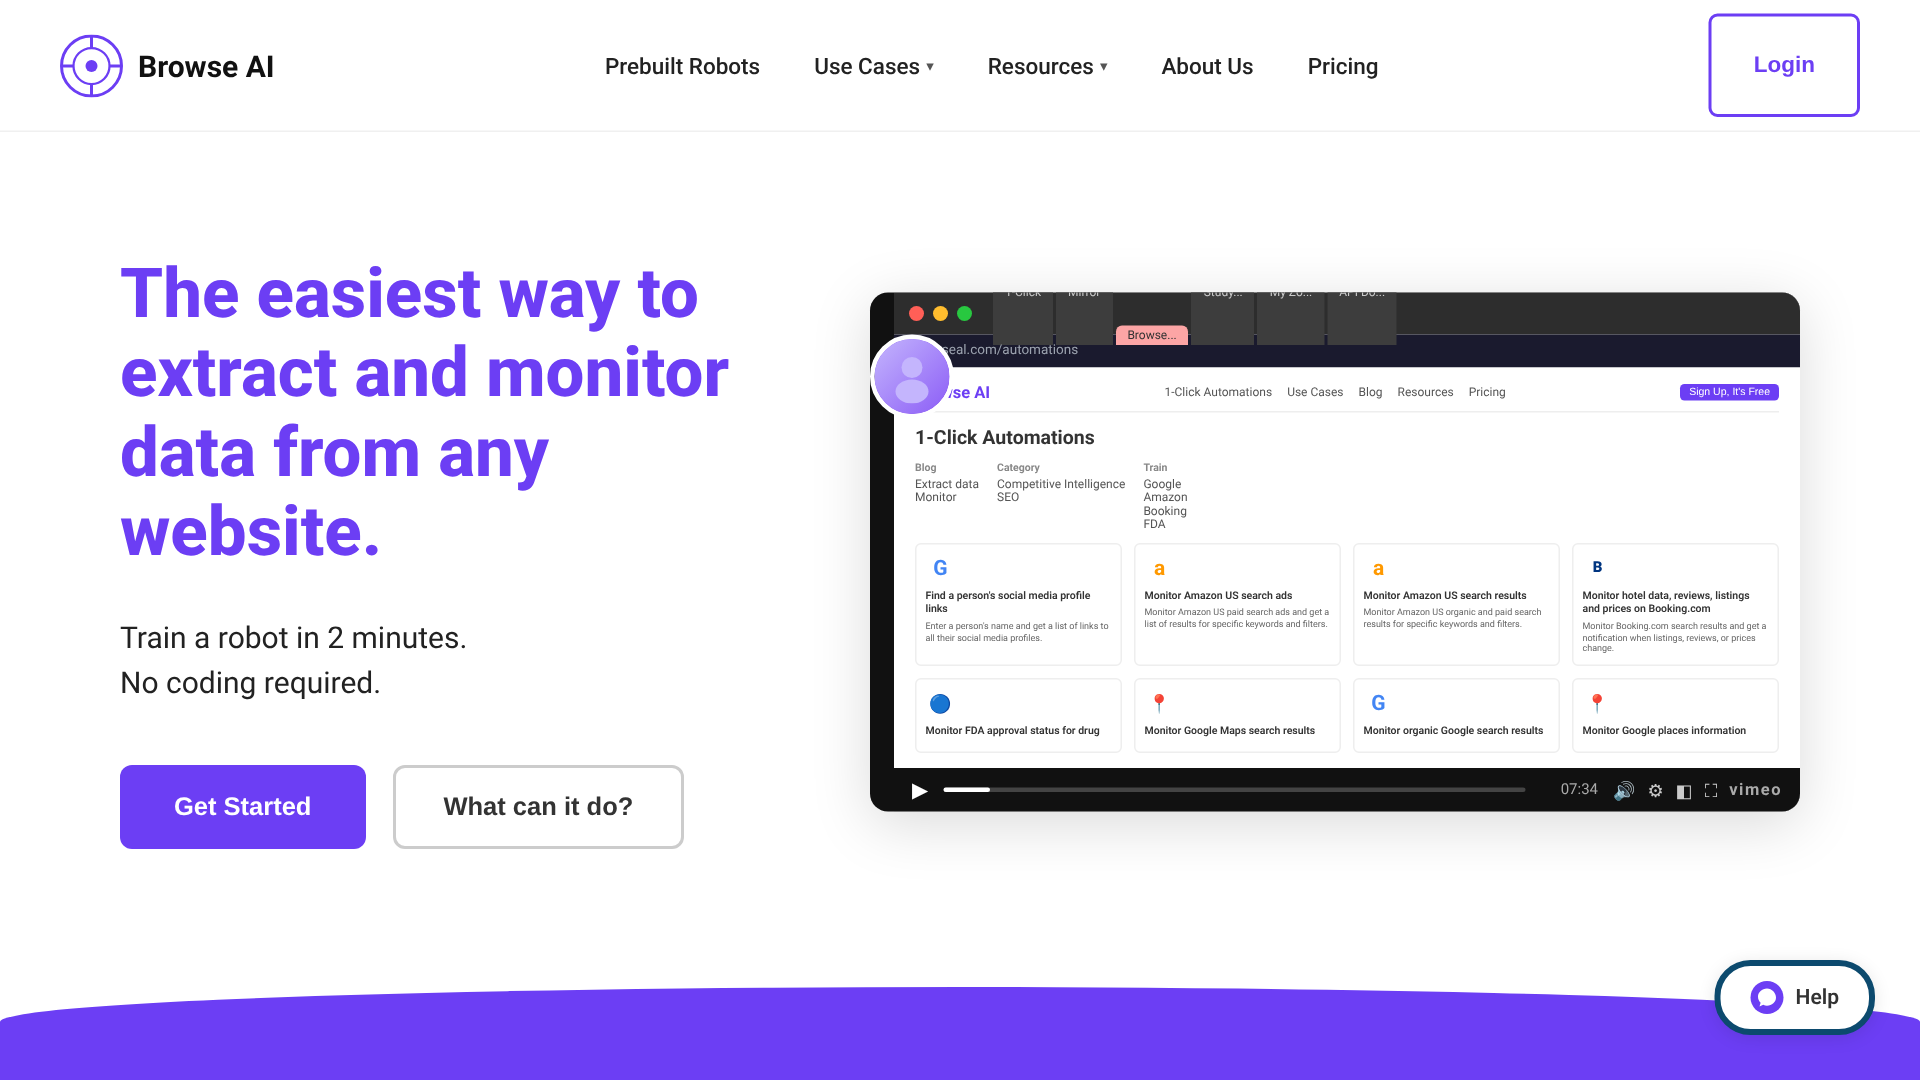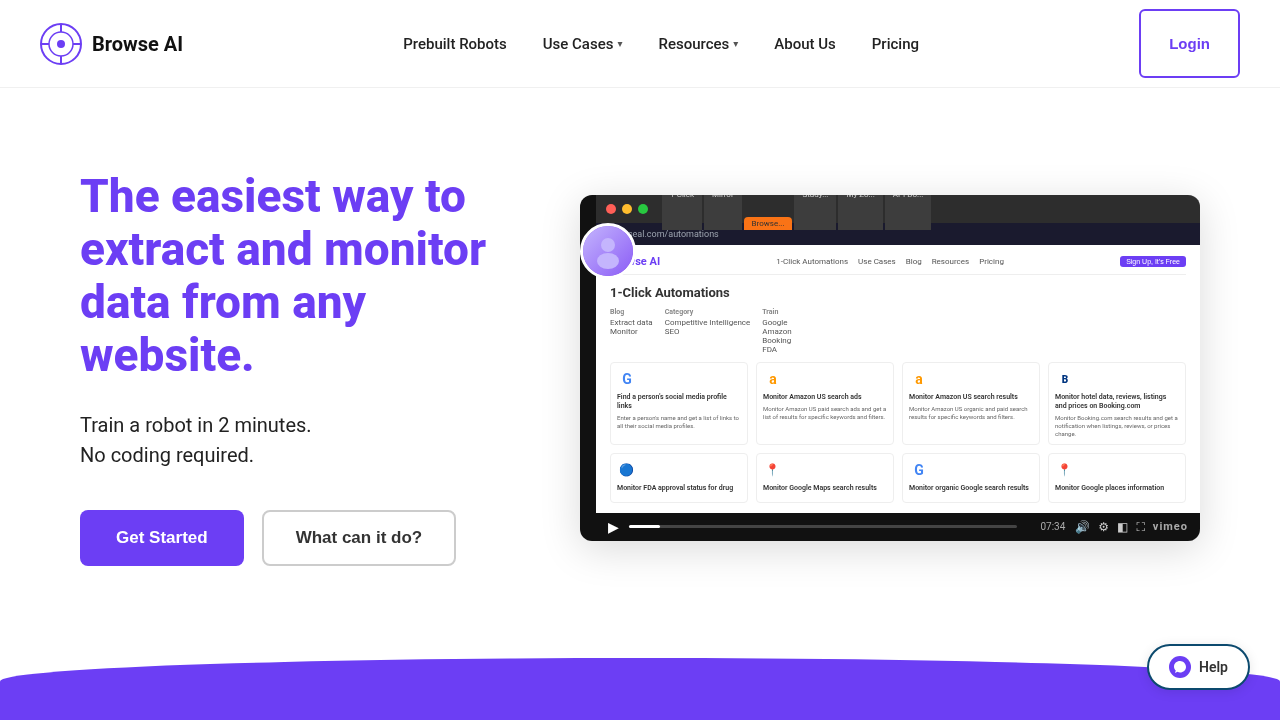--- a/index.html
+++ b/index.html
@@ -175,7 +175,7 @@
       color: #ccc;
       white-space: nowrap;
     }
-    .chrome-tab.active { background: #f97316; color: #333; margin-top: 29px; }
+    .chrome-tab.active { background: #fca5a5; color: #333; margin-top: 29px; }
     .address-bar {
       background: #1a1a2e;
       height: 22px;

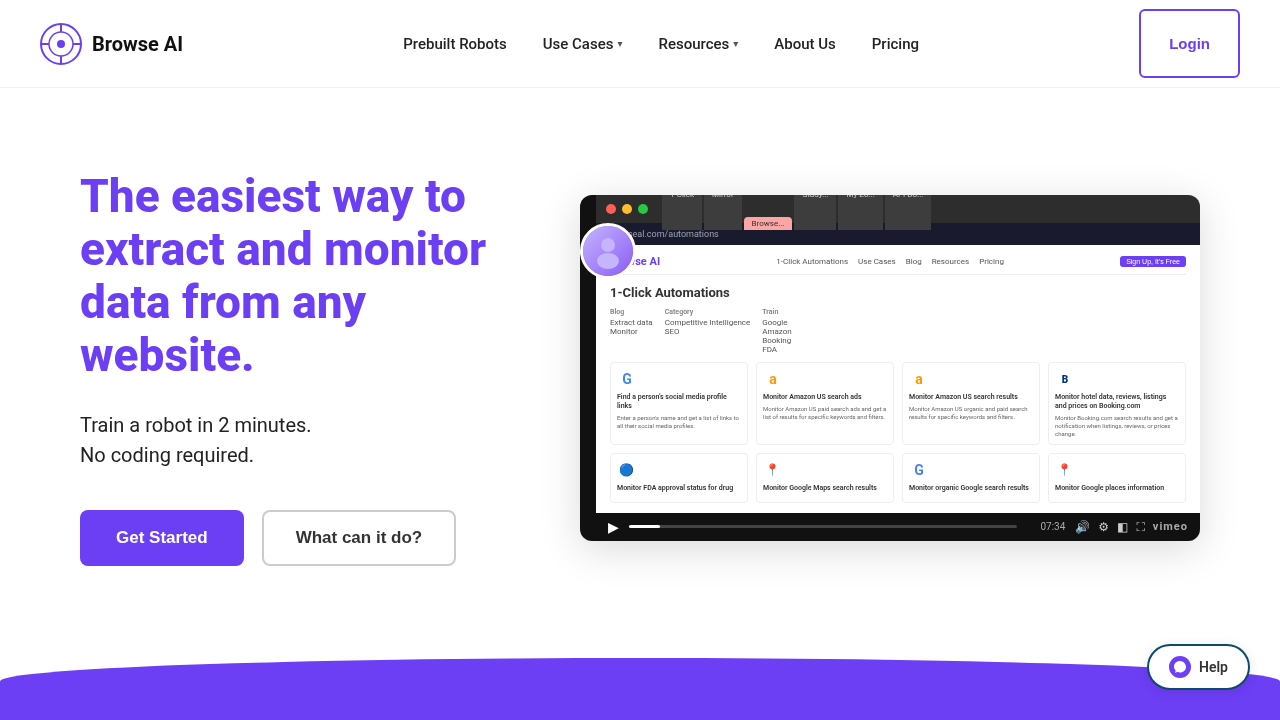--- a/index.html
+++ b/index.html
@@ -282,7 +282,7 @@
       bottom: 30px;
       right: 30px;
       background: #fff;
-      border: 2px solid #0c4a6e;
+      border: 4px solid #0c4a6e;
       border-radius: 24px;
       padding: 10px 20px;
       display: flex;

